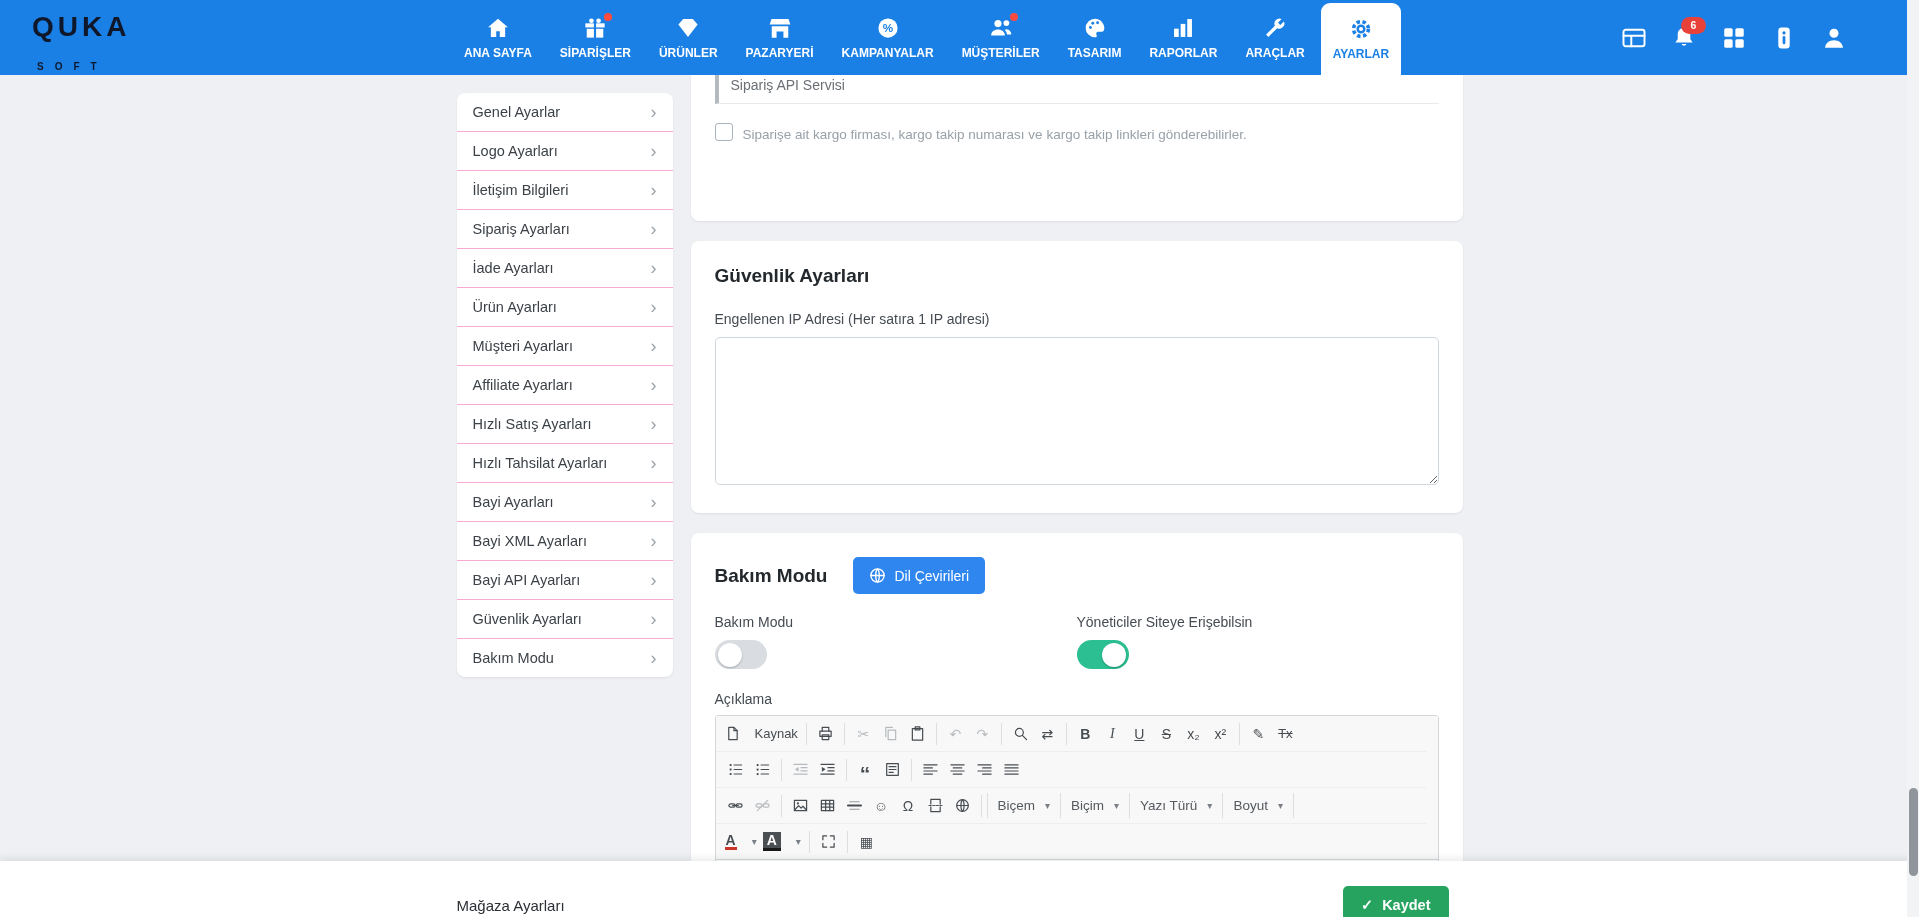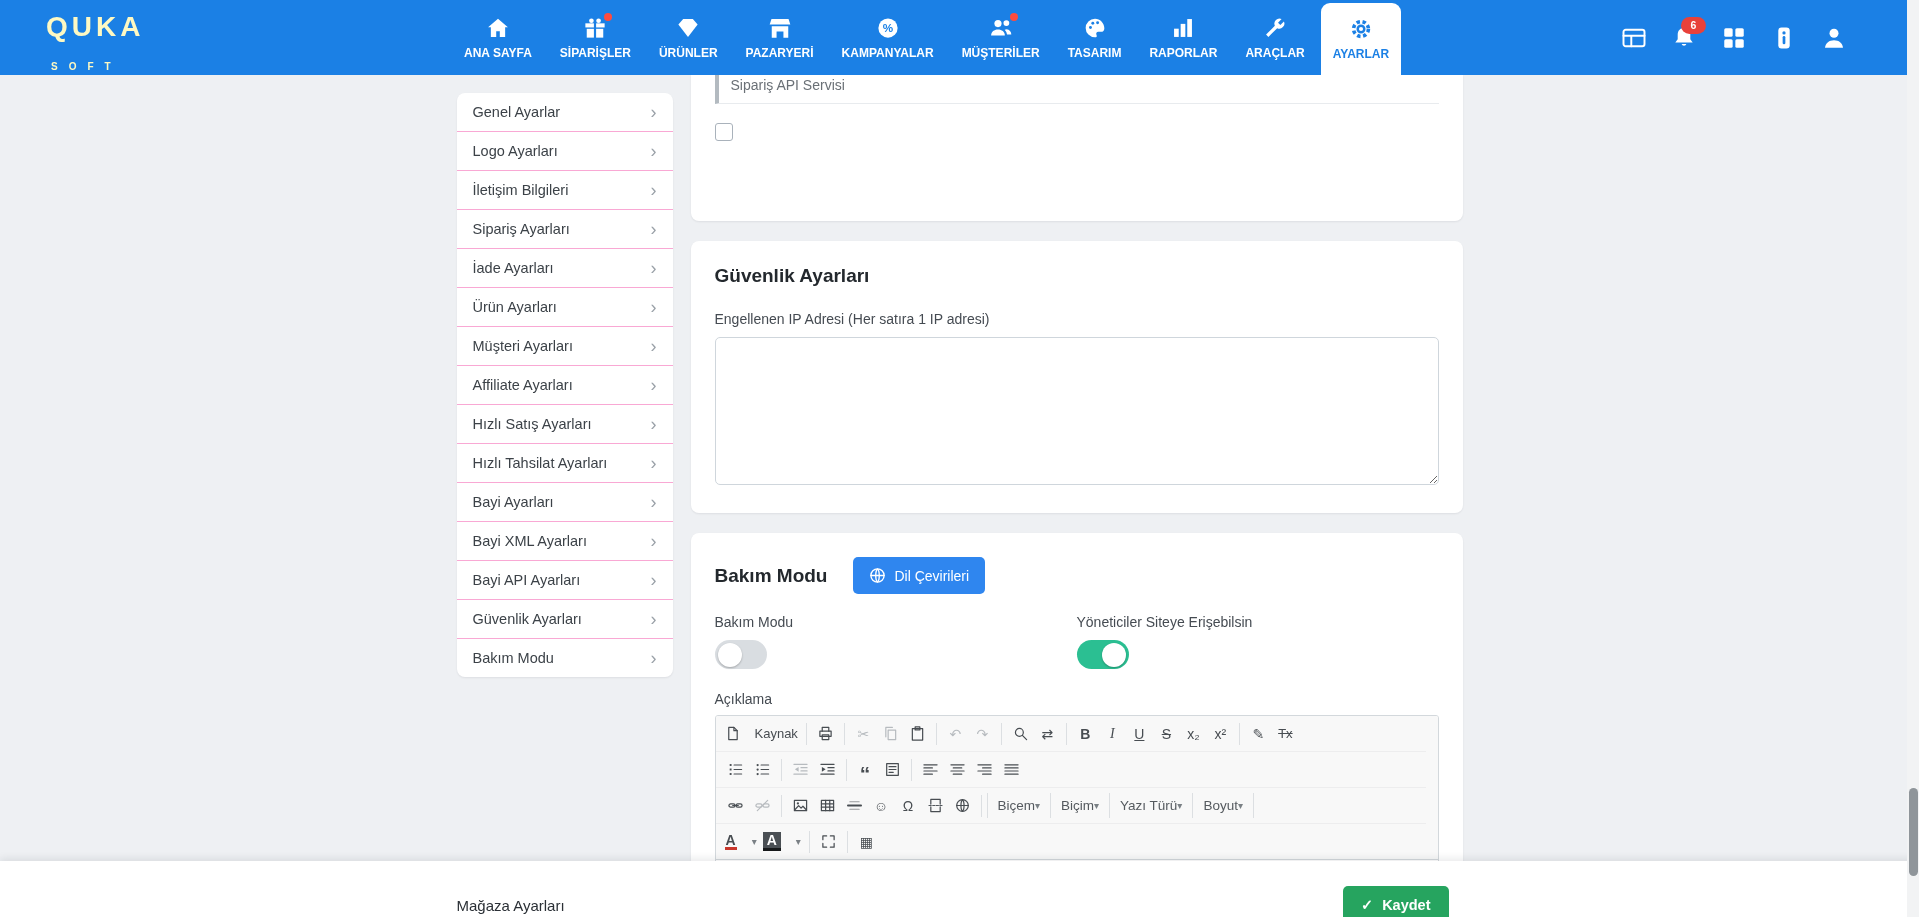--- a/index.html
+++ b/index.html
@@ -7,7 +7,7 @@
        font-family:"Liberation Sans", sans-serif;color:#333}
   
   .topnav{height:75px;background:#1b80e5;position:relative;z-index:5}
-  .brand{position:absolute;left:46px;top:13px;color:#fef9c3;cursor:pointer}
+  .brand{position:absolute;left:32px;top:13px;color:#0f172a;cursor:pointer}
   .brand-main{font-size:28px;font-weight:700;letter-spacing:4px;line-height:1}
   .brand-sub{font-size:10px;letter-spacing:11px;margin-top:20px;padding-left:5px;font-weight:600}
   .nav-center{position:absolute;left:452px;top:0;height:100%;display:flex;align-items:stretch;gap:4px}

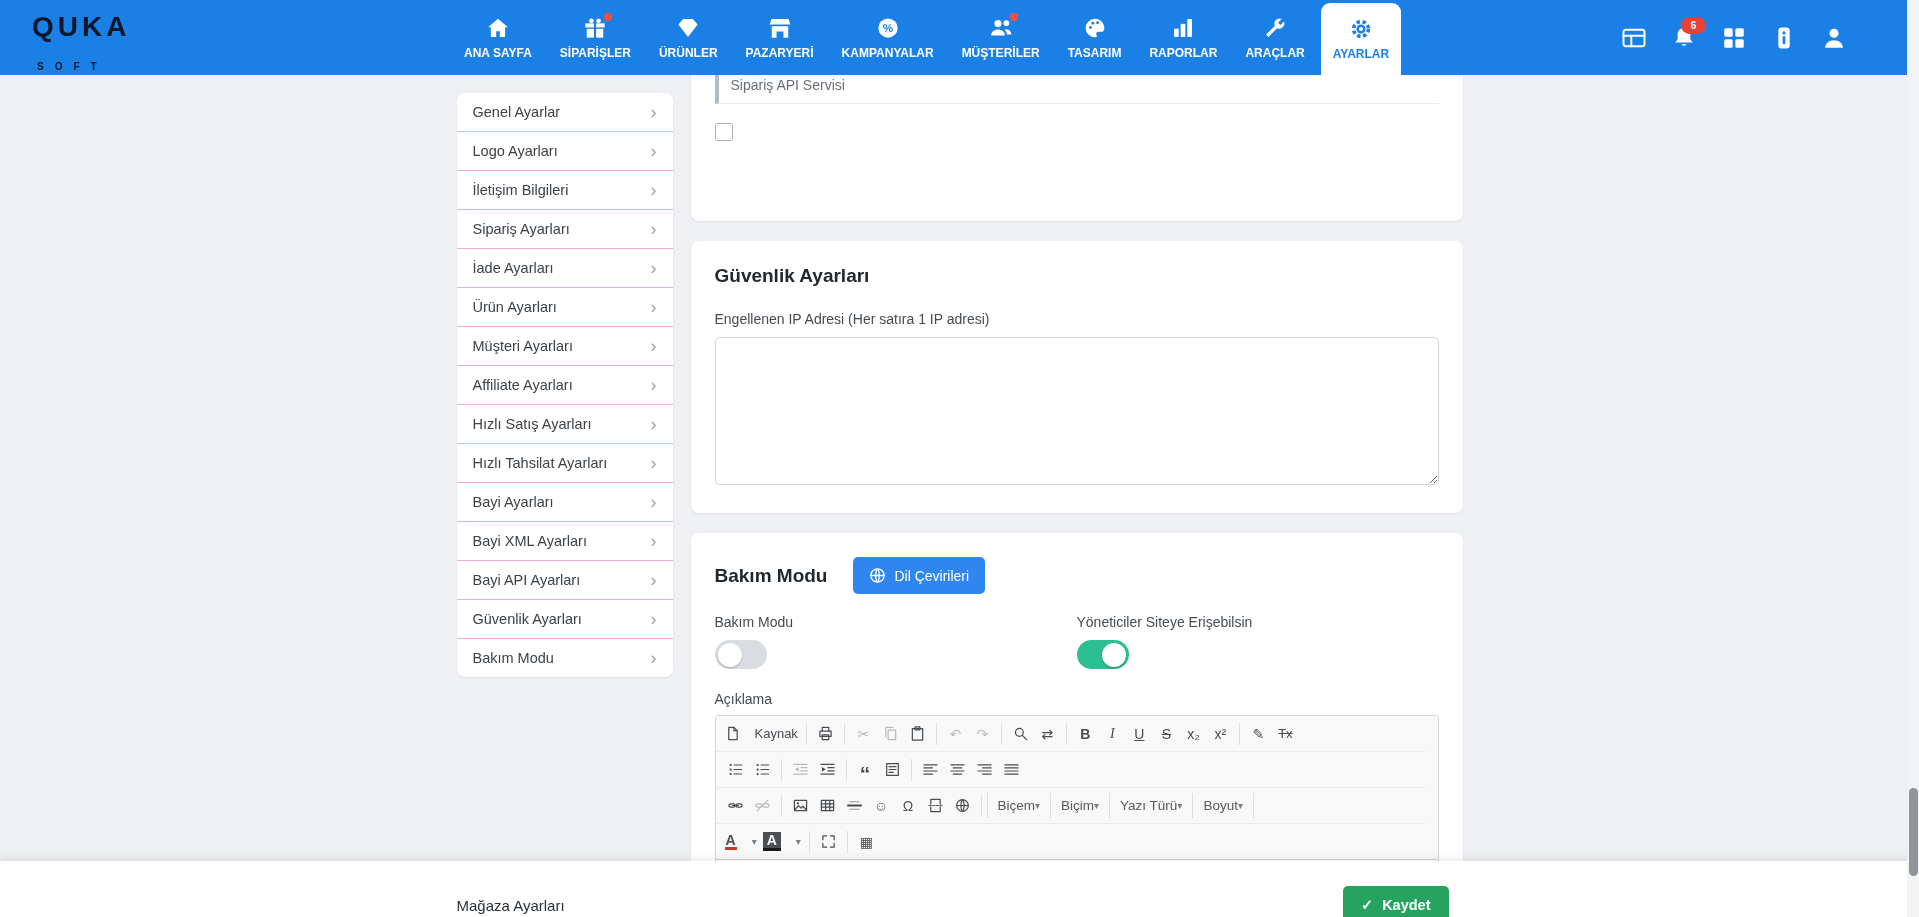--- a/index.html
+++ b/index.html
@@ -339,6 +339,7 @@
       <div class="check-row">
         <span class="checkbox"></span>
         <div>
+          <div class="check-help">Siparişe ait kargo firması, kargo takip numarası ve kargo takip linkleri gönderebilirler.</div>
         </div>
       </div>
     </div>

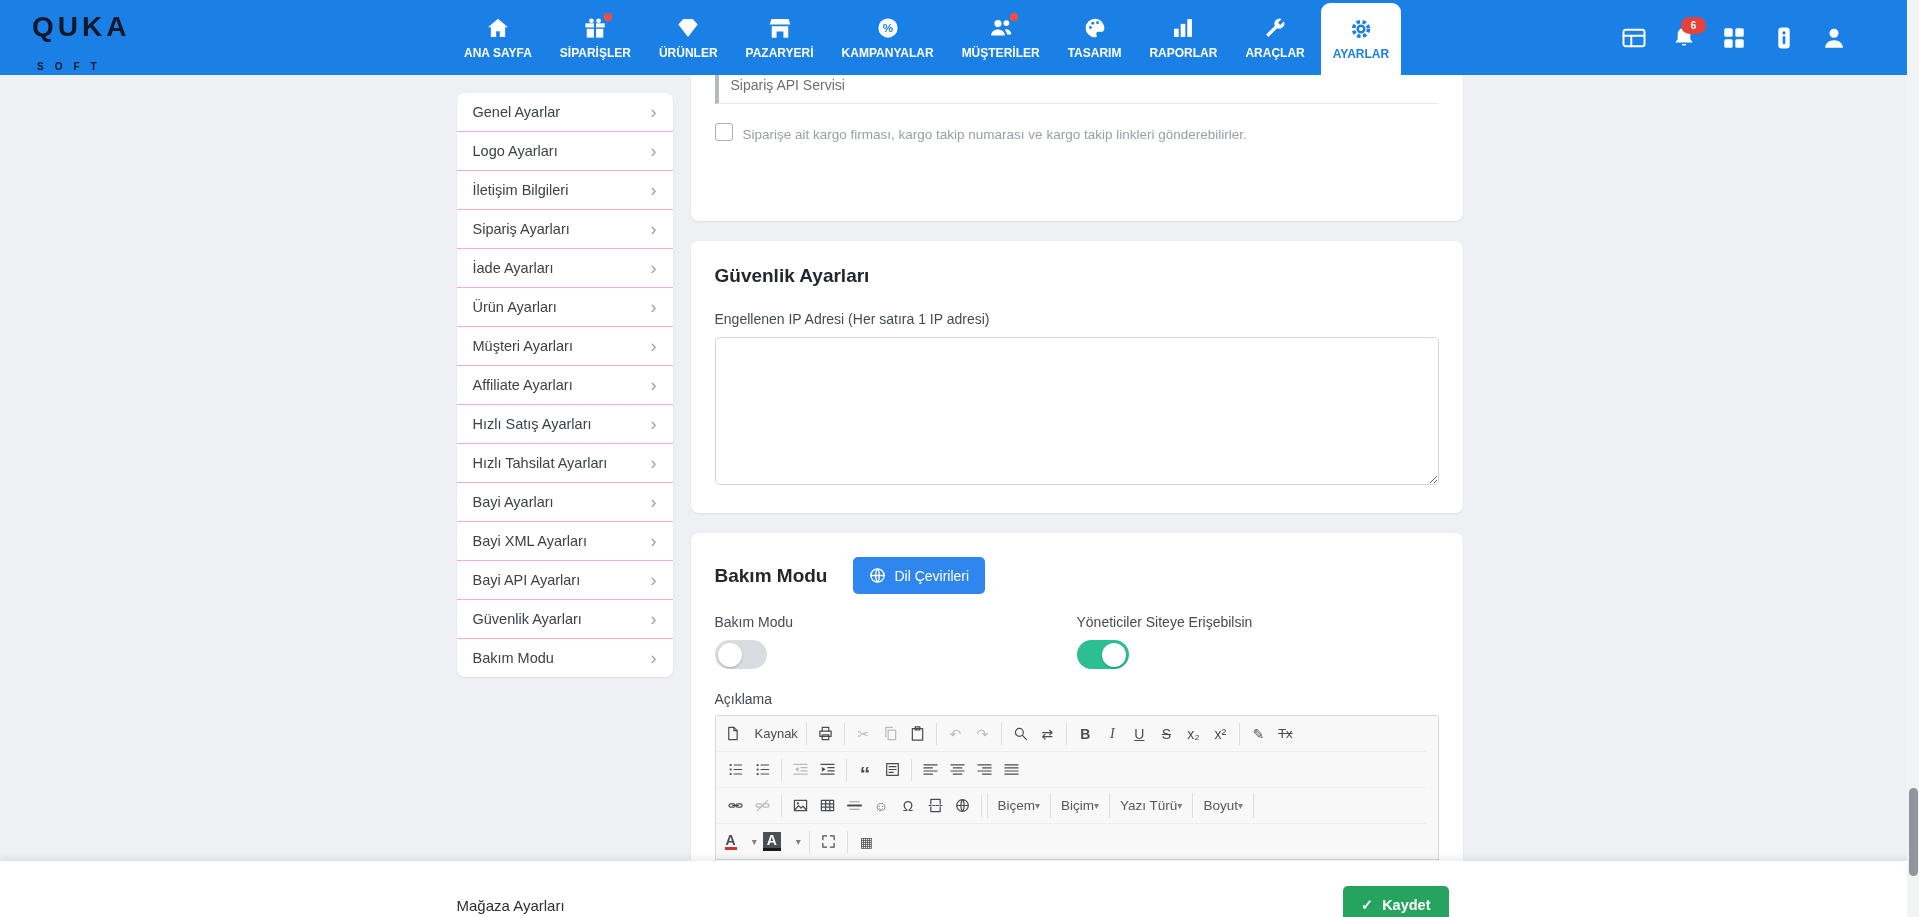--- a/index.html
+++ b/index.html
@@ -79,7 +79,7 @@
   .src-label{font-size:13px}
   .tb-sep{width:1px;height:22px;background:#dcdfe2;margin:0 5px}
   .tb-break{flex-basis:100%;height:0;border-bottom:1px solid #ededee;margin:2px -6px}
-  .tb-select{display:flex;align-items:center;padding:0 10px;height:25px;font-size:13.5px;color:#555a5f;
+  .tb-select{display:flex;align-items:center;gap:10px;padding:0 10px;height:25px;font-size:13.5px;color:#555a5f;
              cursor:pointer;border-right:1px solid #dcdfe2}
   .tb-select:first-of-type{border-left:1px solid #dcdfe2}
   .caret{font-size:10px;color:#7a8085}

